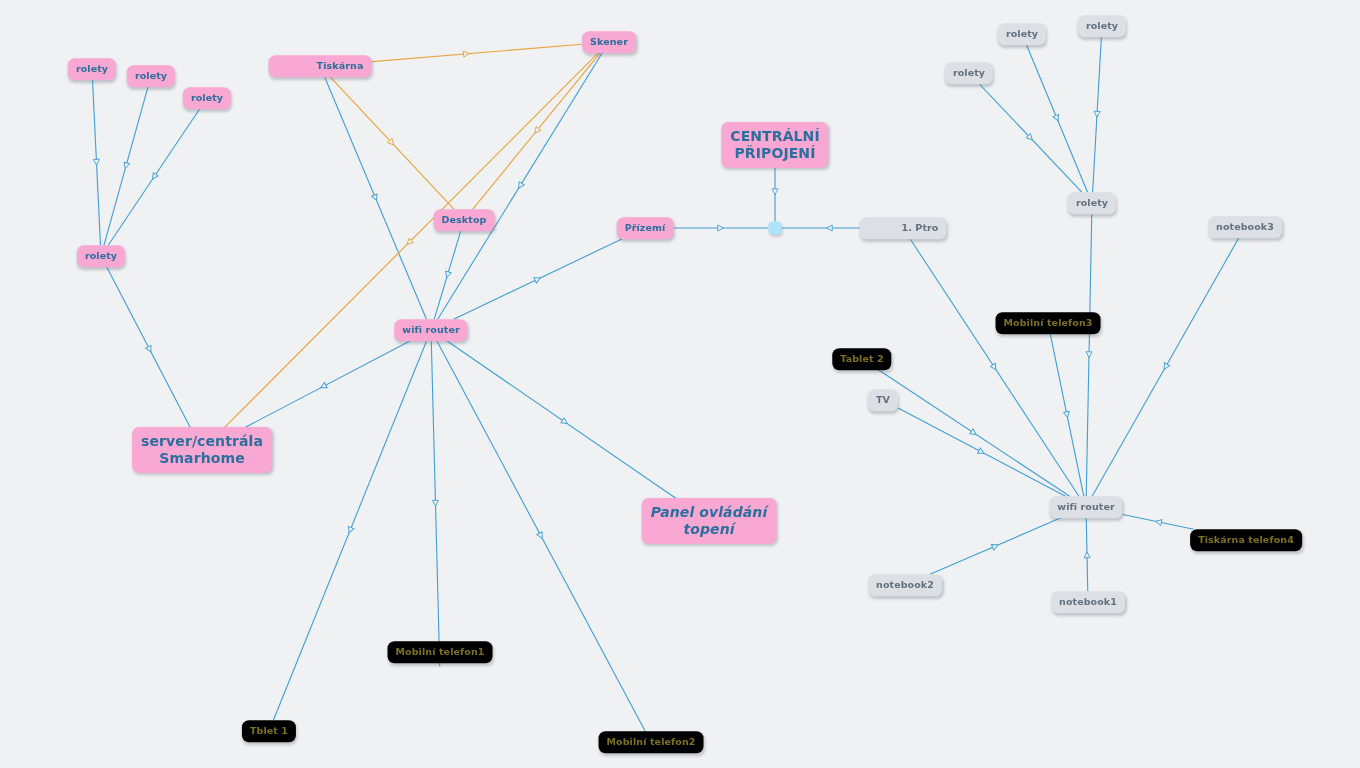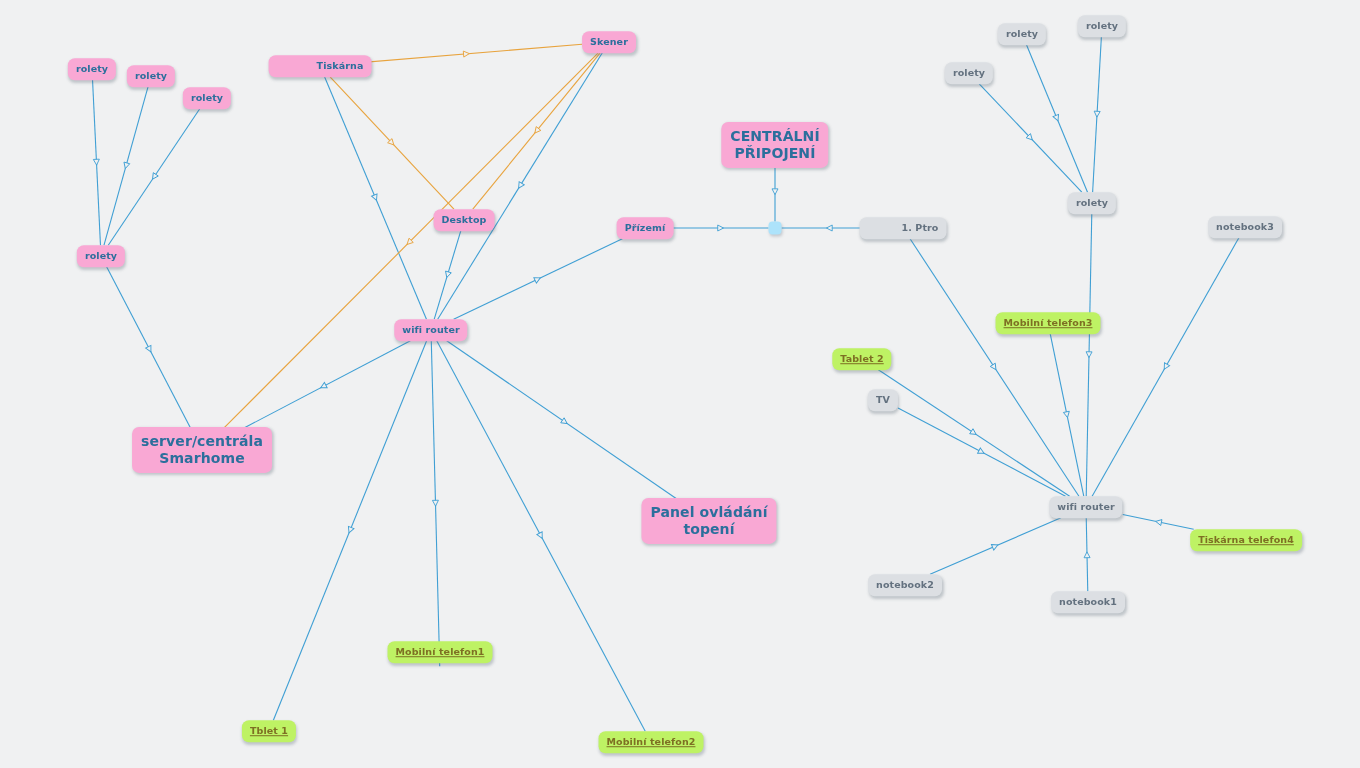--- a/index.html
+++ b/index.html
@@ -50,9 +50,8 @@
     color: #63717f;
   }
   .node.yellow {
-    background: #bef264;
+    background: #000000;
     color: #7d6f23;
-    text-decoration: underline;
   }
   .node.big {
     font-size: 14px;

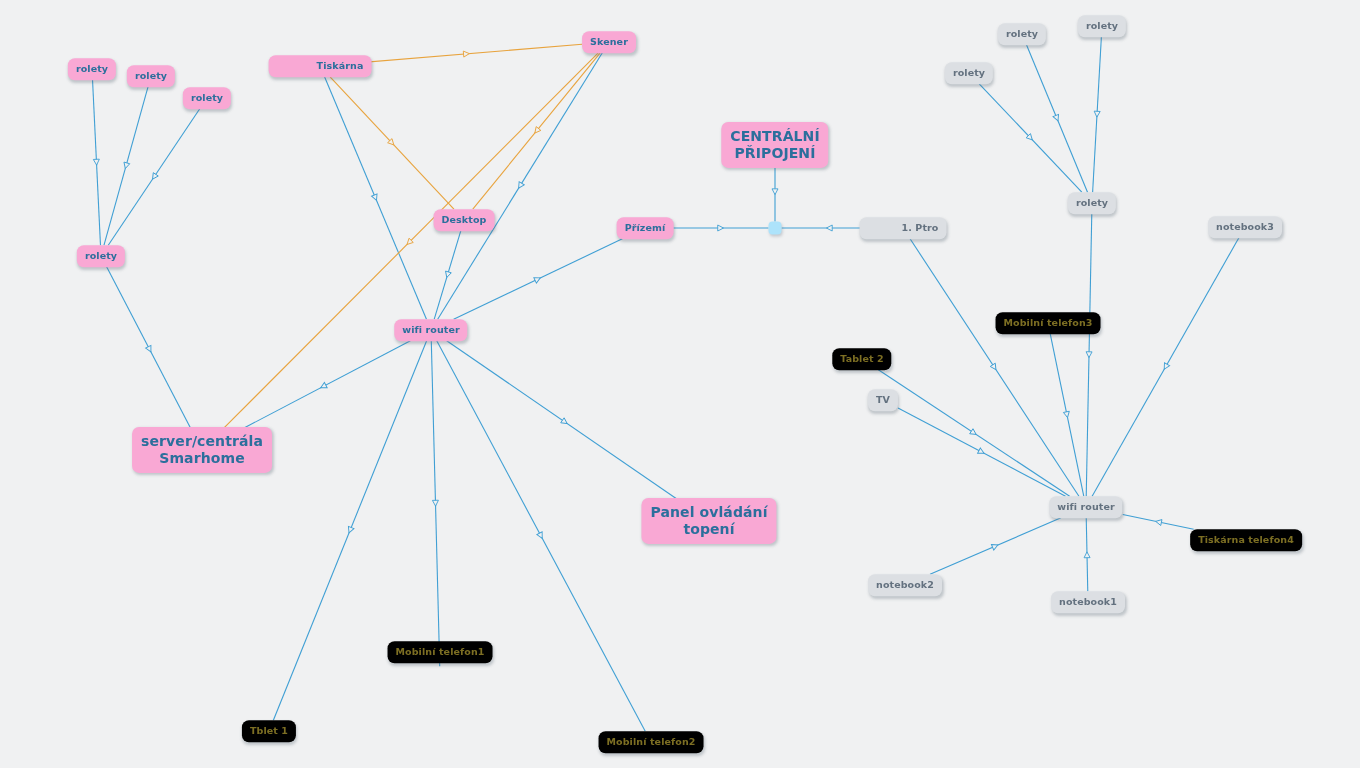--- a/index.html
+++ b/index.html
@@ -149,7 +149,7 @@
       <div class="node blue" style="left: 431px; top: 330px;">wifi router</div>
       <div class="node blue big" style="left: 202px; top: 450px;">server/centrála
 Smarhome</div>
-      <div class="node blue big" style="left: 709px; top: 521px;">Panel ovládání
+      <div class="node blue big" style="left: 709px; top: 521px; font-style: italic;">Panel ovládání
 topení</div>
       <div class="node yellow" style="left: 269px; top: 731px;">Tblet 1</div>
       <div class="node yellow" style="left: 440px; top: 652px;">Mobilní telefon1</div>

